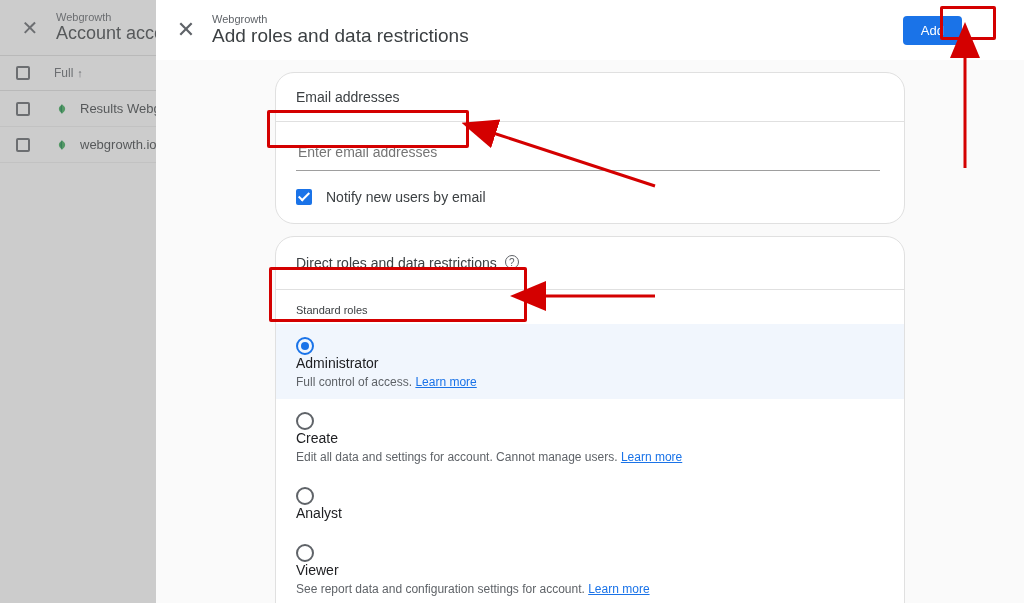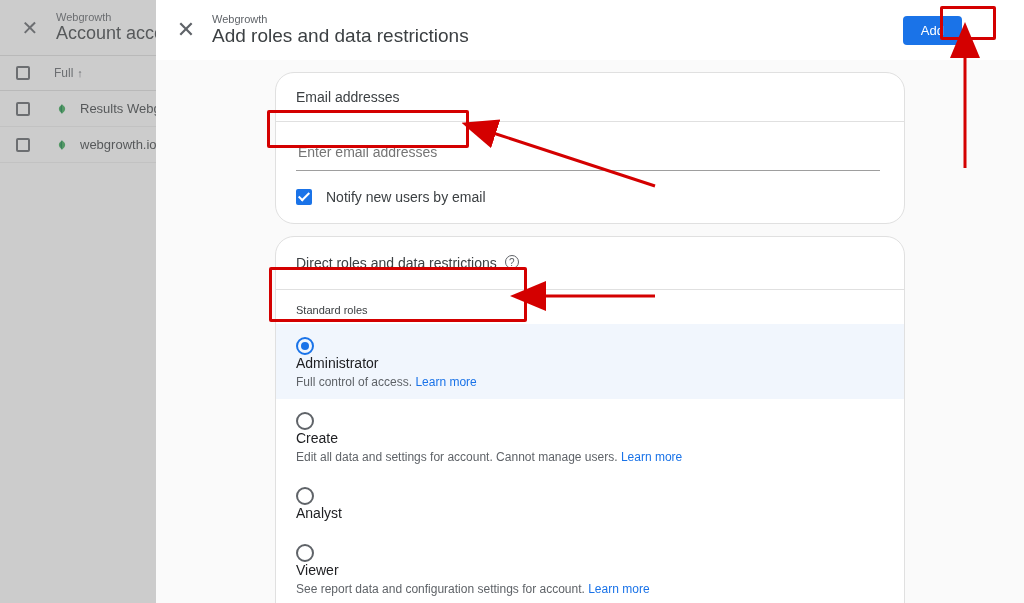--- a/index.html
+++ b/index.html
@@ -59,7 +59,7 @@
   .radio.on::after { content:""; position:absolute; inset:3px; border-radius:50%; background:#1a73e8; }
   .role-name { font-size:14px; color:#202124; }
   .role-desc { font-size:12px; color:#5f6368; margin-top:4px; }
-  .learn-link { color:#1a73e8; cursor:pointer;margin-top:48px; }
+  .learn-link { color:#1a73e8; text-decoration:underline; cursor:pointer;margin-top:48px; }
 
   
   .hl { position:absolute; border:3px solid #d40000; border-radius:2px; pointer-events:none; }

